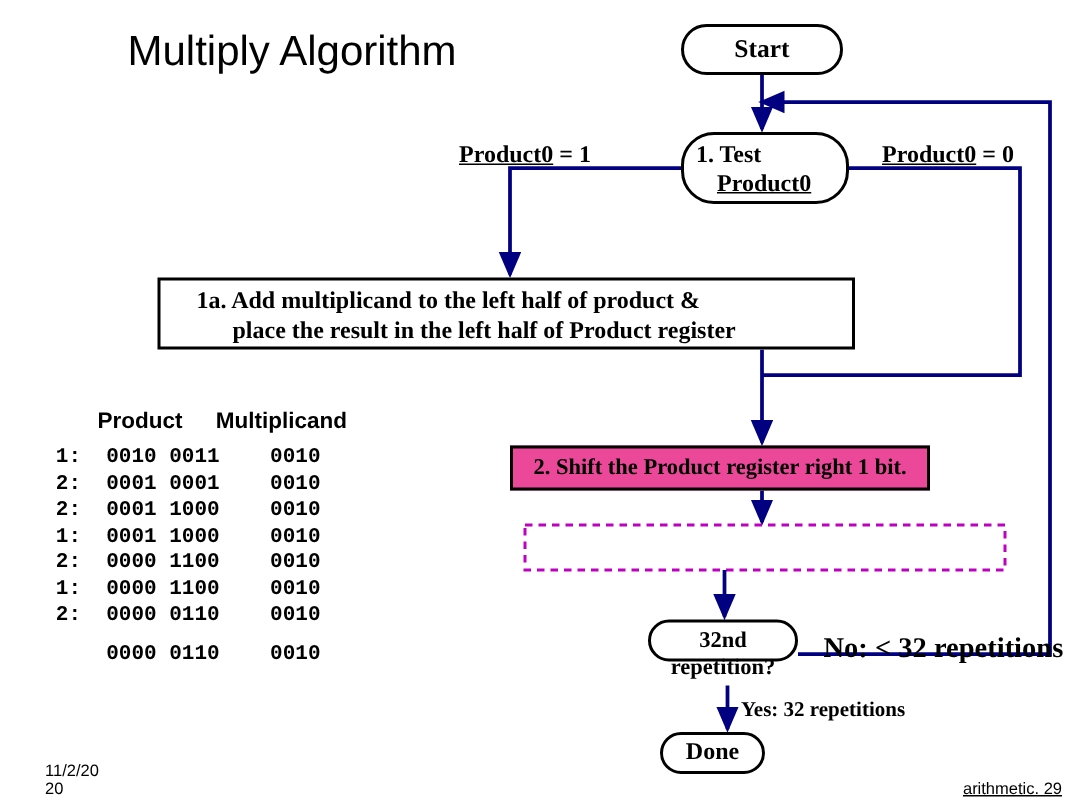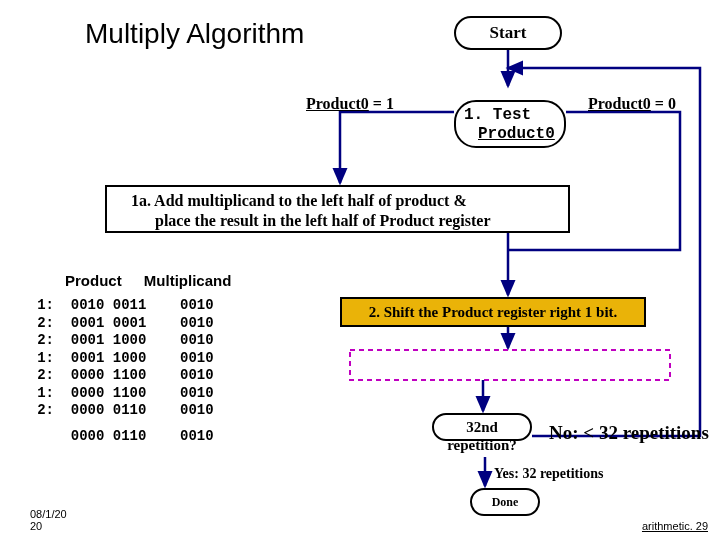--- a/index.html
+++ b/index.html
@@ -35,7 +35,7 @@
   }
   .test-box {
     position: absolute;
-    top: 100px;
+    top: 88px;
     left: 454px;
     width: 112px;
     height: 48px;
@@ -43,7 +43,7 @@
     border-radius: 22px;
     padding: 4px 8px;
     font-weight: bold;
-    font-family: Liberation Mono, monospace;
+    font-family: Liberation Serif, serif;
     font-size: 16px;
     line-height: 1.2;
   }

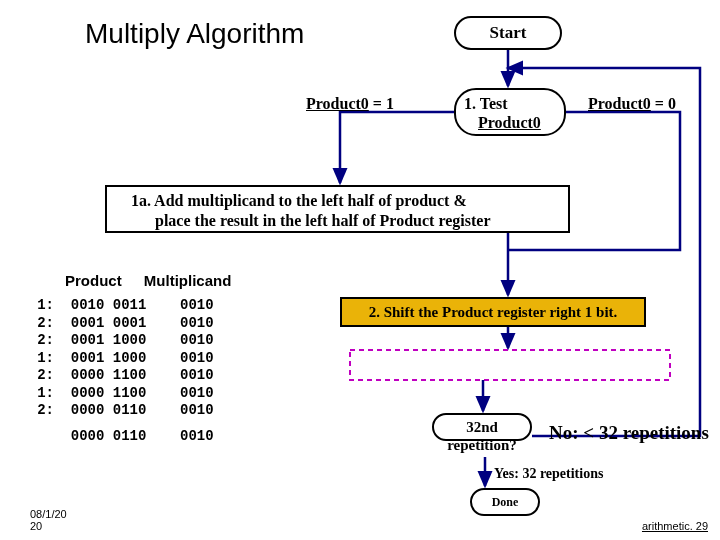--- a/index.html
+++ b/index.html
@@ -99,7 +99,7 @@
     position: absolute;
     top: 297px;
     left: 340px;
-    width: 306px;
+    width: 280px;
     height: 30px;
     border: 2.5px solid #000;
     text-align: center;
@@ -107,7 +107,7 @@
     font-weight: bold;
     font-family: 'Times New Roman', serif;
     font-size: 15px;
-    background: #eab308;
+    background: #ec4899;
   }
   .rep-box {
     position: absolute;

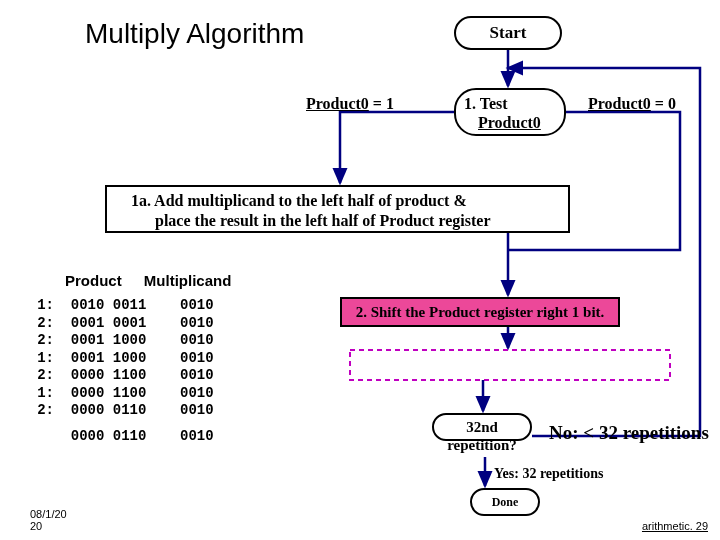--- a/index.html
+++ b/index.html
@@ -127,7 +127,7 @@
   .done-box {
     position: absolute;
     top: 488px;
-    left: 470px;
+    left: 440px;
     width: 70px;
     height: 28px;
     border: 2.5px solid #000;
@@ -136,7 +136,7 @@
     line-height: 24px;
     font-weight: bold;
     font-family: 'Times New Roman', serif;
-    font-size: 12px;
+    font-size: 16px;
   }
   .label-no {
     position: absolute;

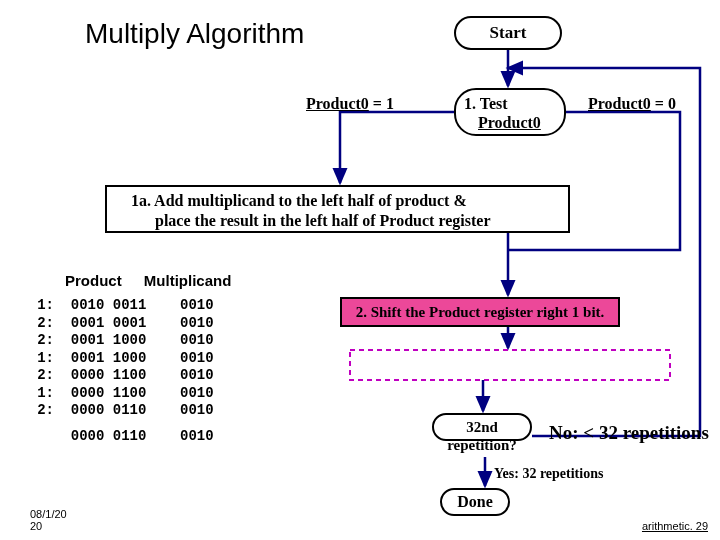--- a/index.html
+++ b/index.html
@@ -255,7 +255,7 @@
 
 <div class="done-box">Done</div>
 
-<div class="date" style="white-space:pre-line;">08/1/20
+<div class="date" style="white-space:pre-line;">11/2/20
 20</div>
 <div class="page-ref">arithmetic. 29</div>
 

